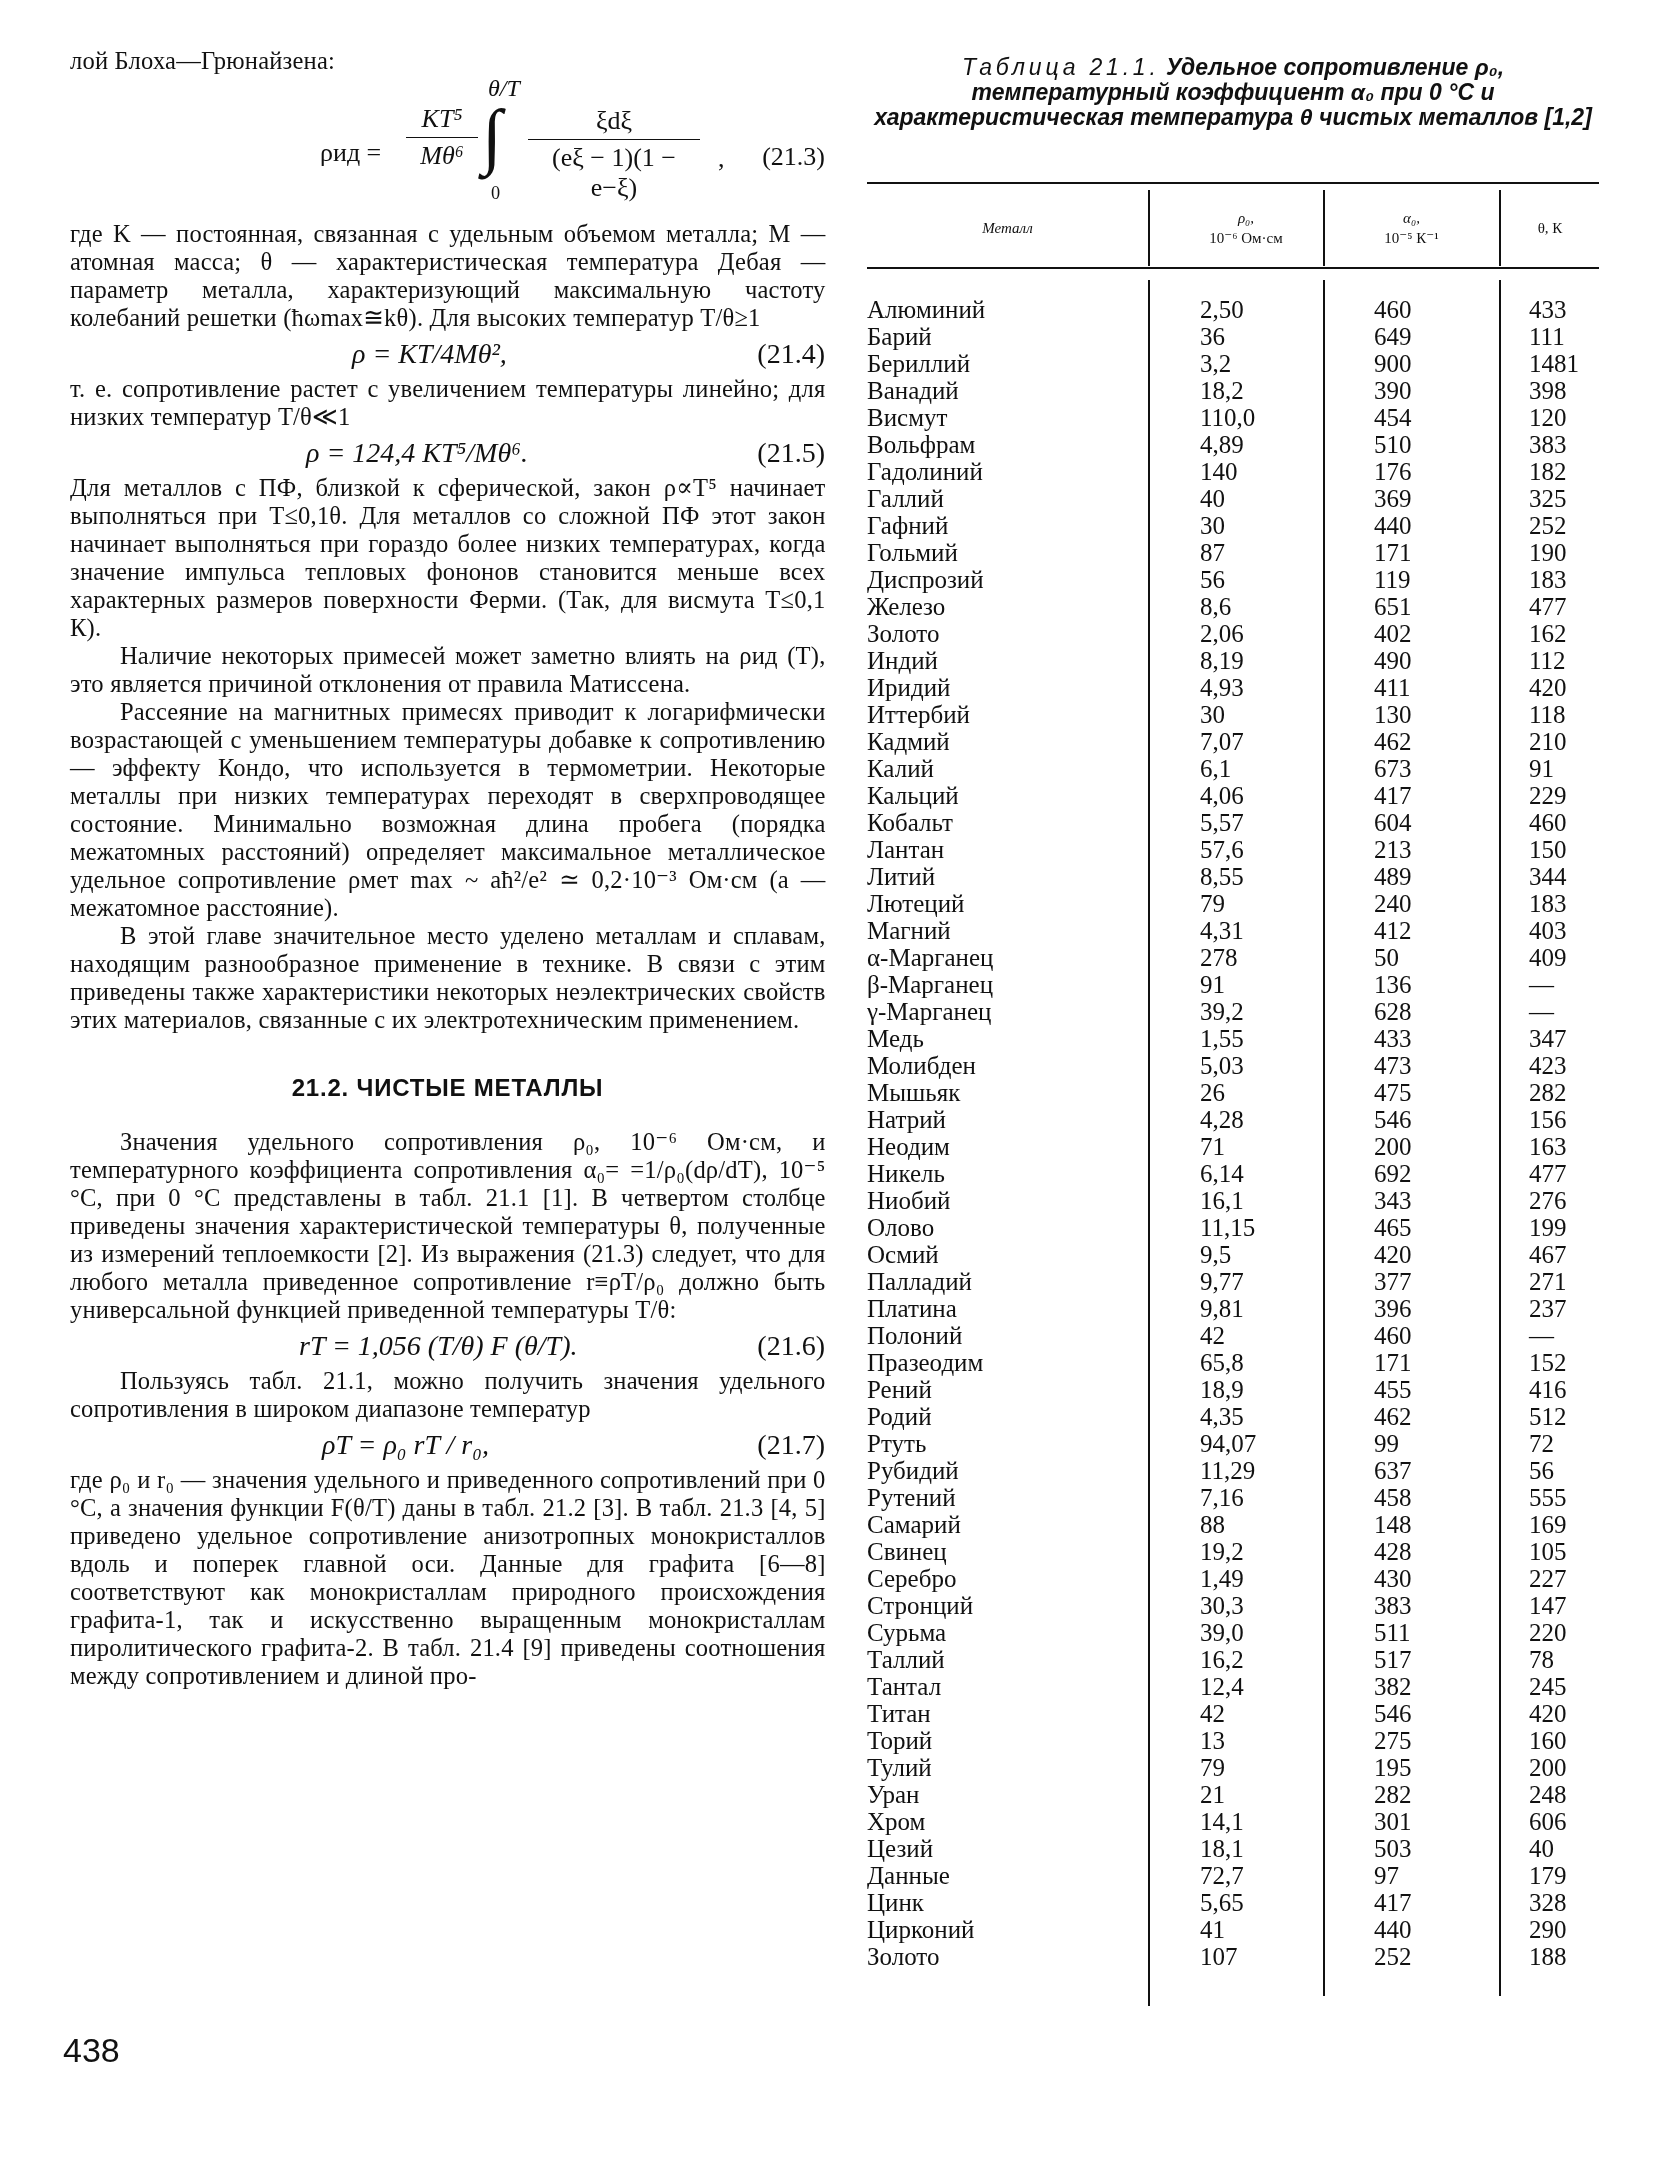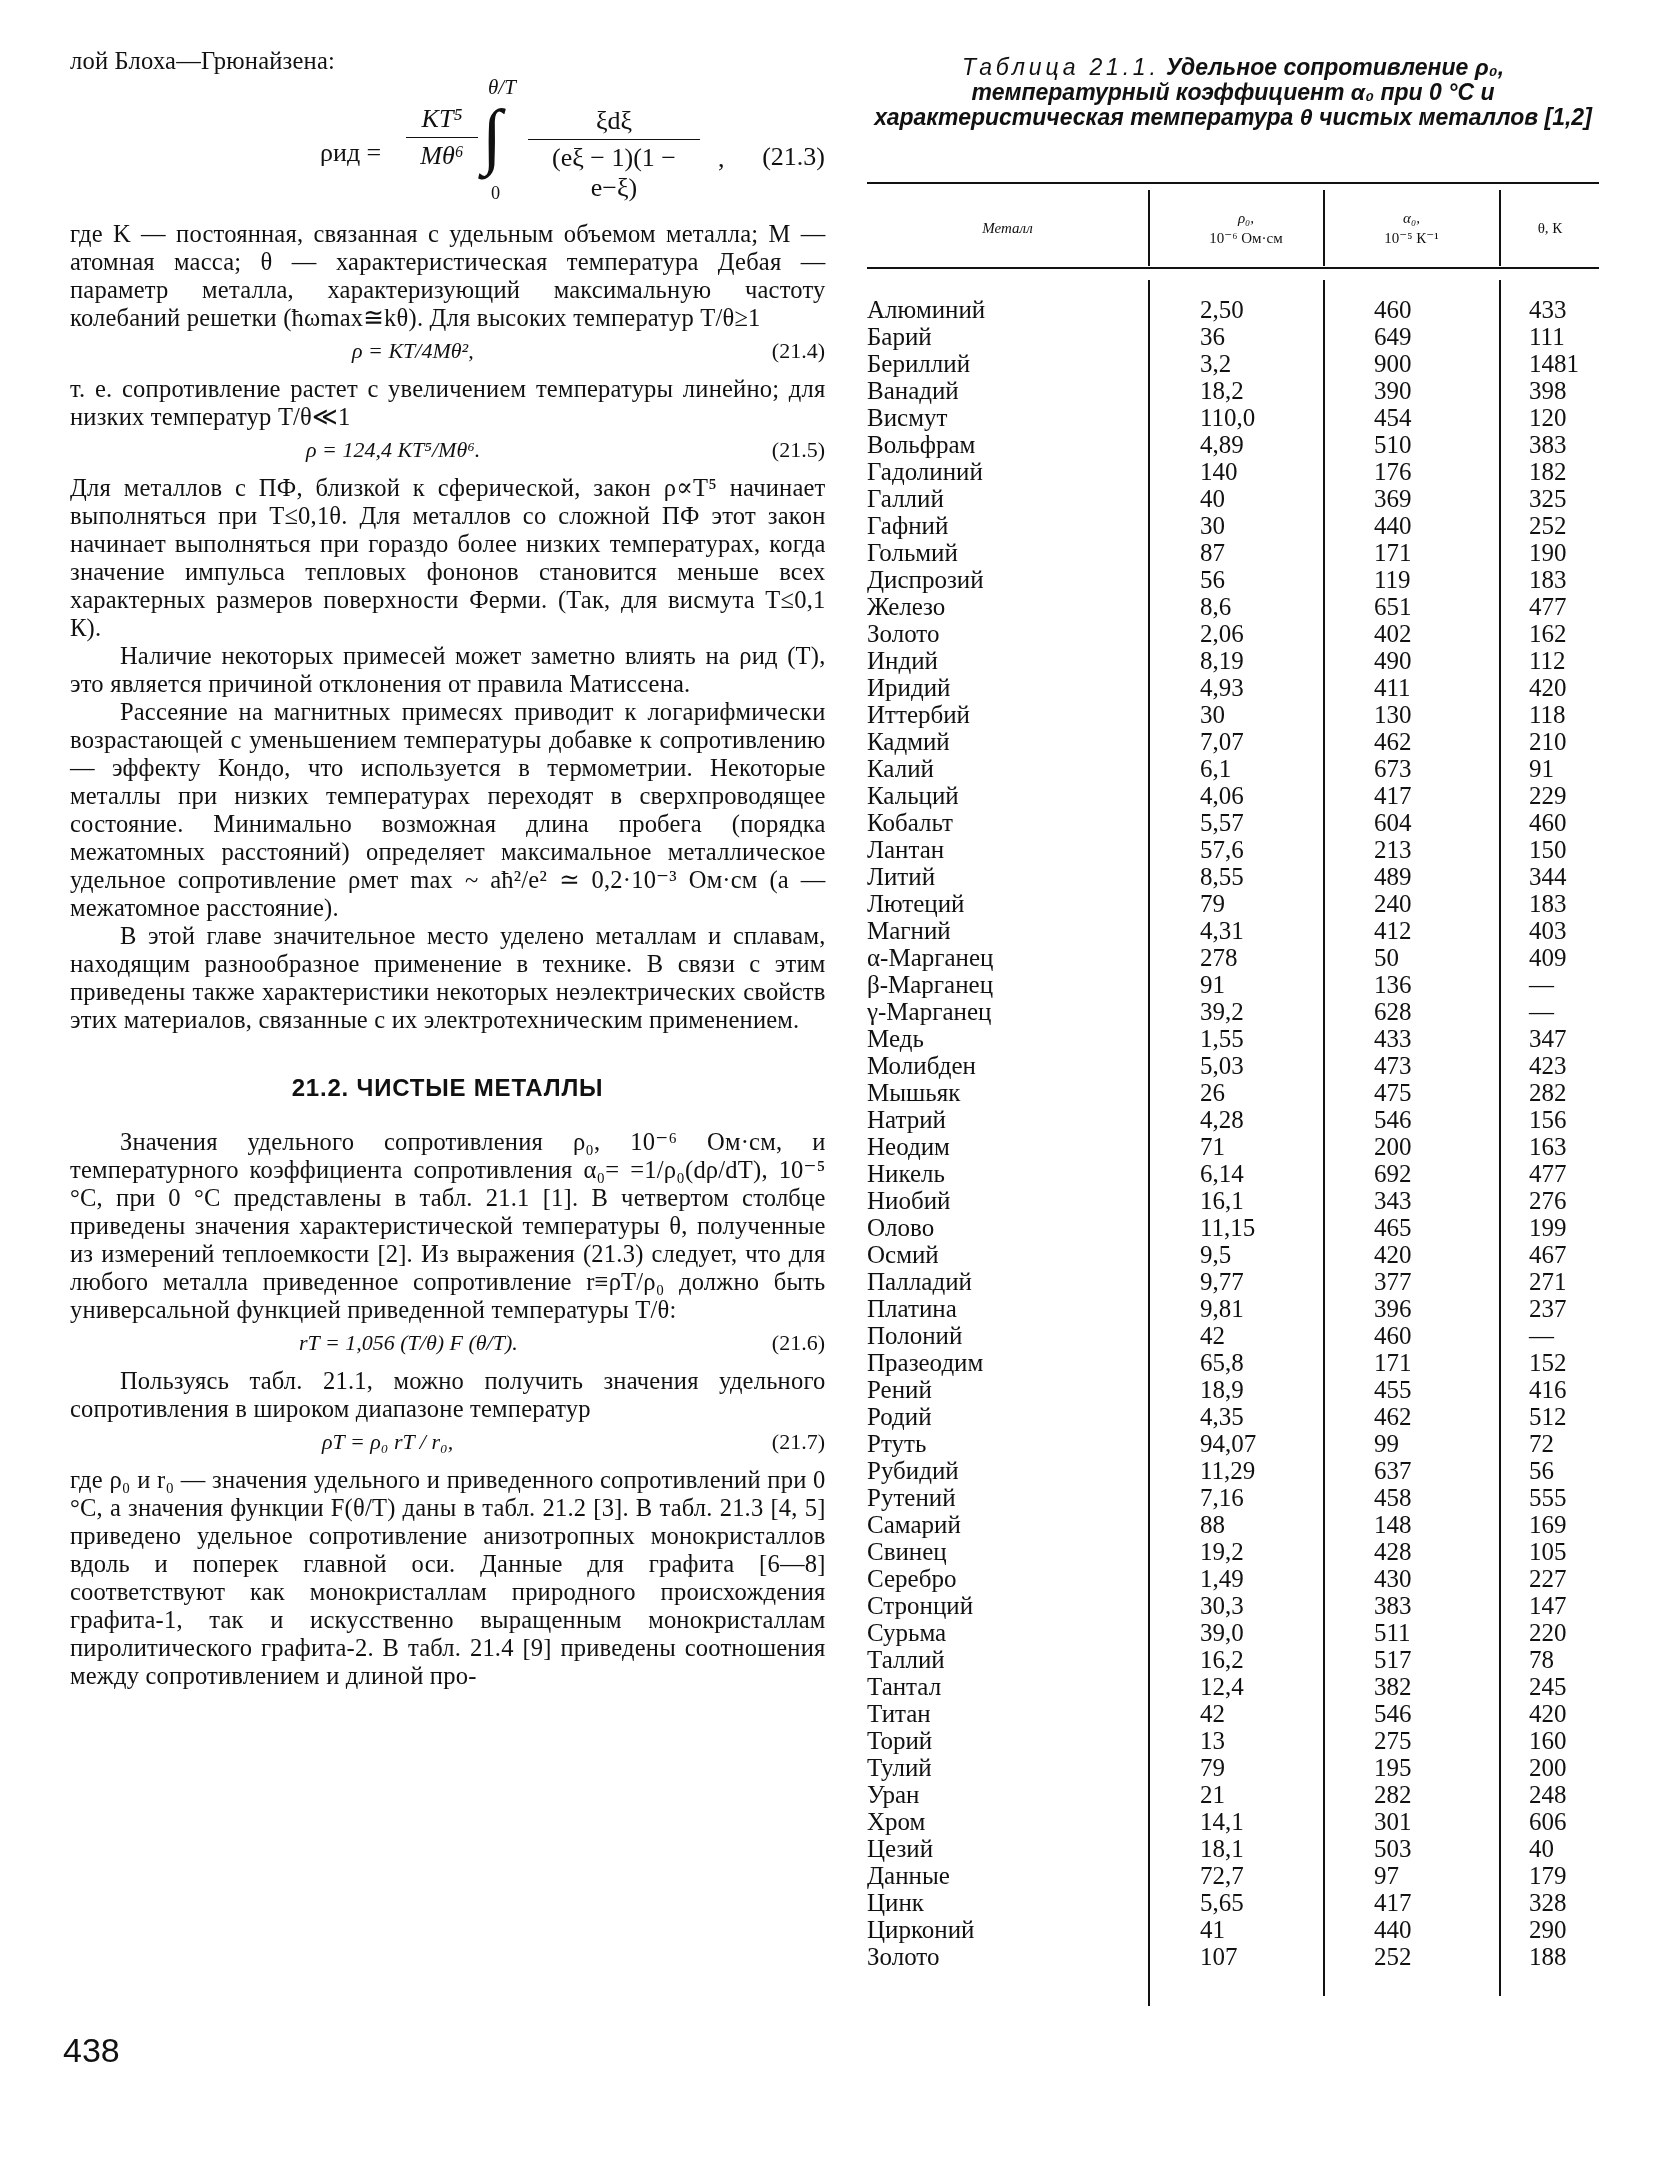--- a/index.html
+++ b/index.html
@@ -19,7 +19,7 @@
   .big-eq .frac1 { position:absolute; left:336px; top:29px; width:72px; text-align:center; font-style:italic; }
   .big-eq .frac1 .bar { border-top:1.5px solid #111; margin:3.1px 0; }
   .big-eq .int { position:absolute; left:412px; top:23px; font-size:73px; line-height:76px; }
-  .big-eq .lim-up { position:absolute; left:418px; top:0px; font-size:21px; font-style:italic; }
+  .big-eq .lim-up { position:absolute; left:418px; top:0px; font-size:24px; font-style:italic; }
   .big-eq .lim-dn { position:absolute; left:421px; top:108px; font-size:18.3px; }
   .big-eq .frac2 { position:absolute; left:458px; top:30.5px; width:172px; text-align:center; }
   .big-eq .frac2 .bar { border-top:1.5px solid #111; margin:3.1px 0; }

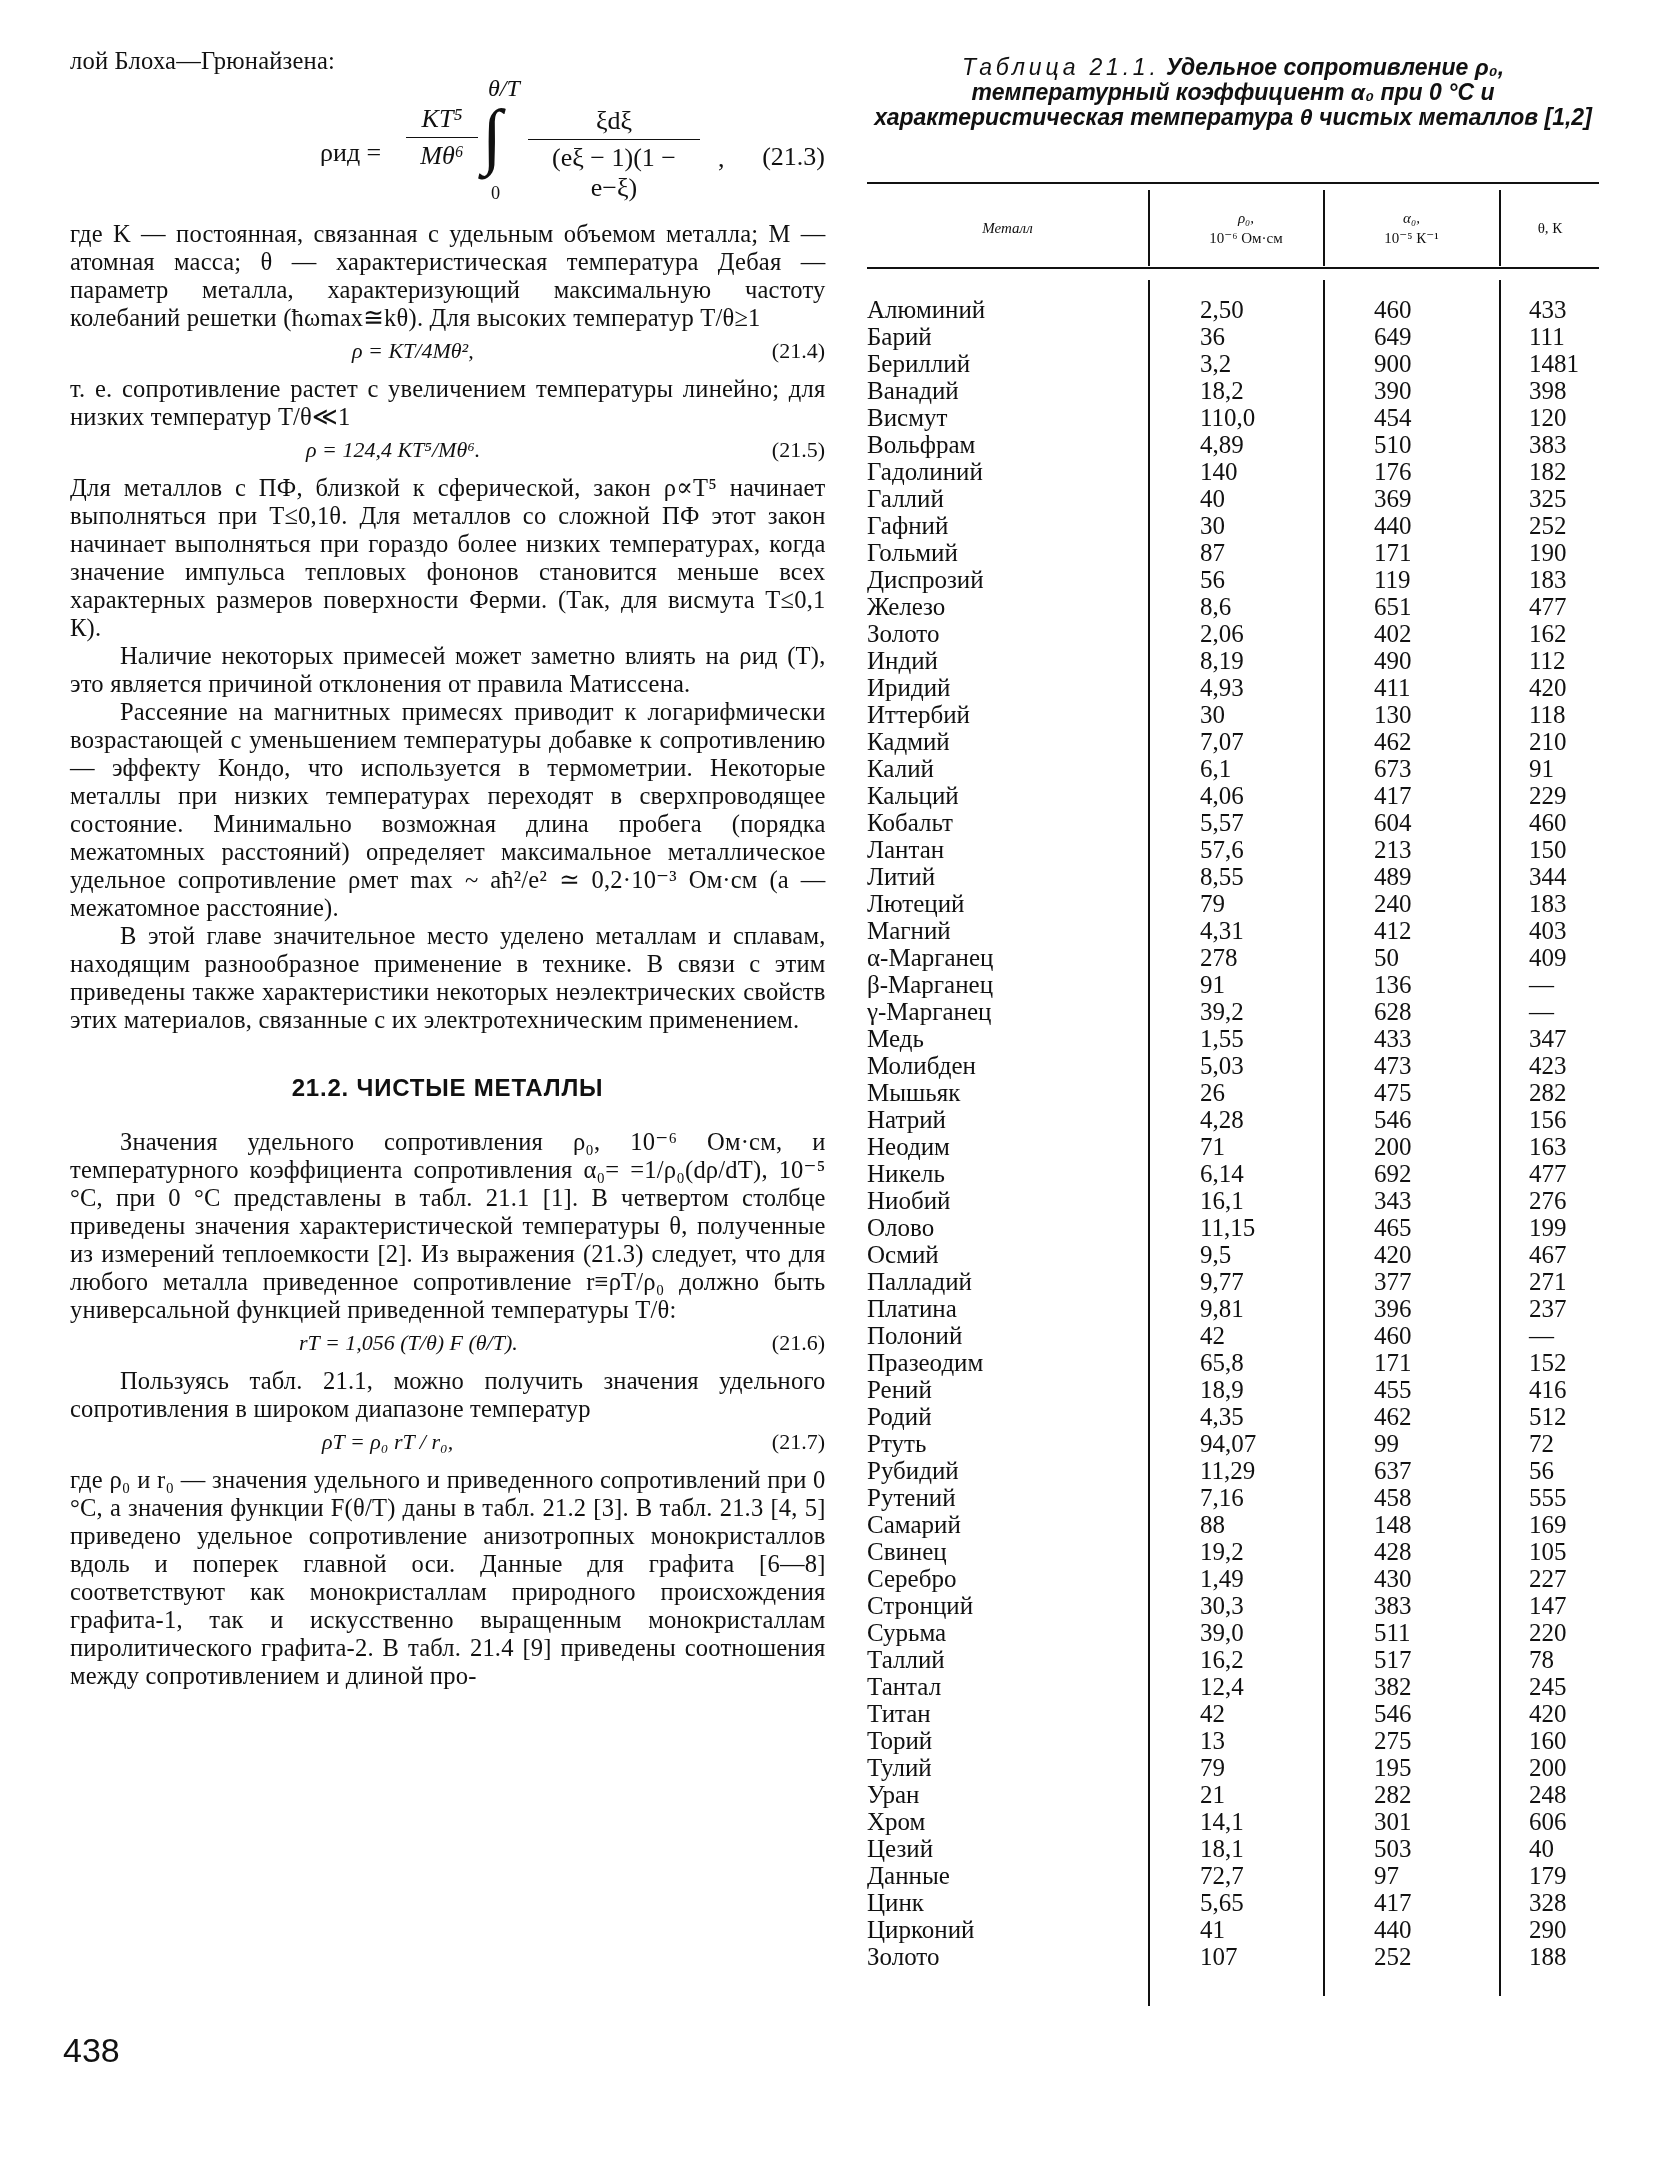--- a/index.html
+++ b/index.html
@@ -10,7 +10,7 @@
   .left { position:absolute; left:70px; top:47px; width:755px; }
   .p { font-size:25.6px; line-height:28px; text-align:justify; margin:0; letter-spacing:0.2px; transform:scaleX(0.96); transform-origin:left top; width:787px; }
   .p.indent { text-indent:52px; }
-  .eq { position:relative; height:43px; font-size:22px; font-style:italic; }
+  .eq { position:relative; height:43px; font-size:28px; font-style:italic; }
   .eq .body { position:absolute; top:6.1px; }
   .eq .num { position:absolute; right:0; top:6.1px; font-style:normal; }
 

